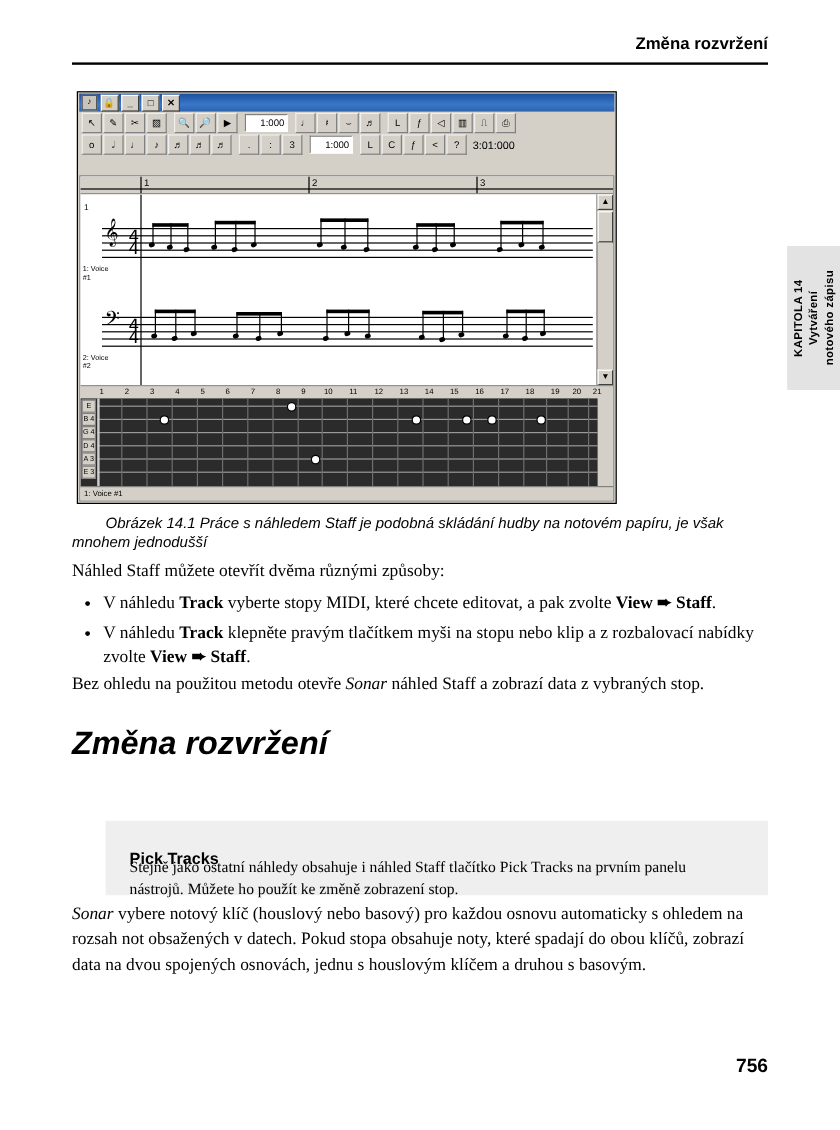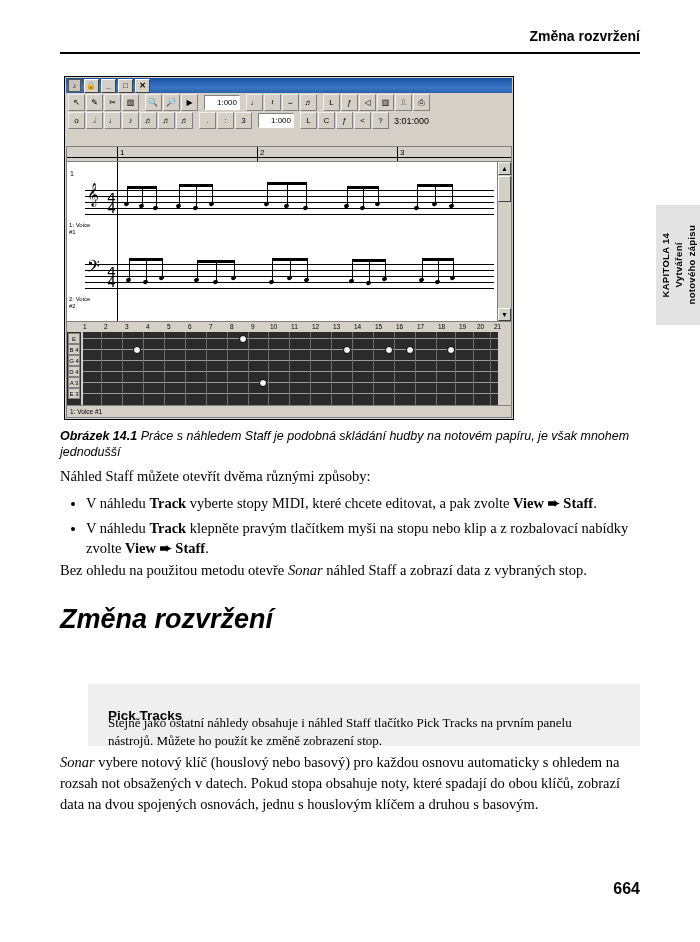--- a/index.html
+++ b/index.html
@@ -166,7 +166,7 @@
     font-size:12.5px;line-height:16px;font-style:italic;
     font-family:"Liberation Sans",sans-serif;
   }
-  .caption b{font-style:italic;font-weight:bold;}
+  .caption b{font-style:italic;font-weight:normal;margin-left:28px;}
 
   
   .body{position:absolute;left:60px;width:580px;font-size:14.5px;line-height:21px;}

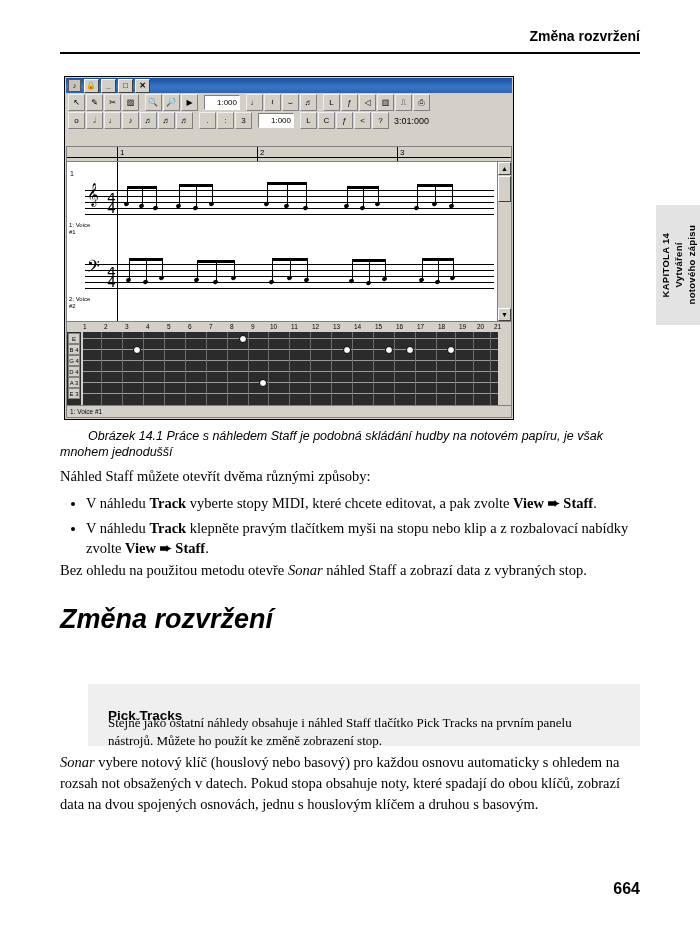--- a/index.html
+++ b/index.html
@@ -508,7 +508,7 @@
     <i class="it">Sonar</i><span> vybere notový klíč (houslový nebo basový) pro každou osnovu automaticky s ohledem na rozsah not obsažených v datech. Pokud stopa obsahuje noty, které spadají do obou klíčů, zobrazí data na dvou spojených osnovách, jednu s houslovým klíčem a druhou s basovým.</span>
   </div>
 
-  <div class="pageno">664</div>
+  <div class="pageno">756</div>
 </div>
 
 </body></html>

